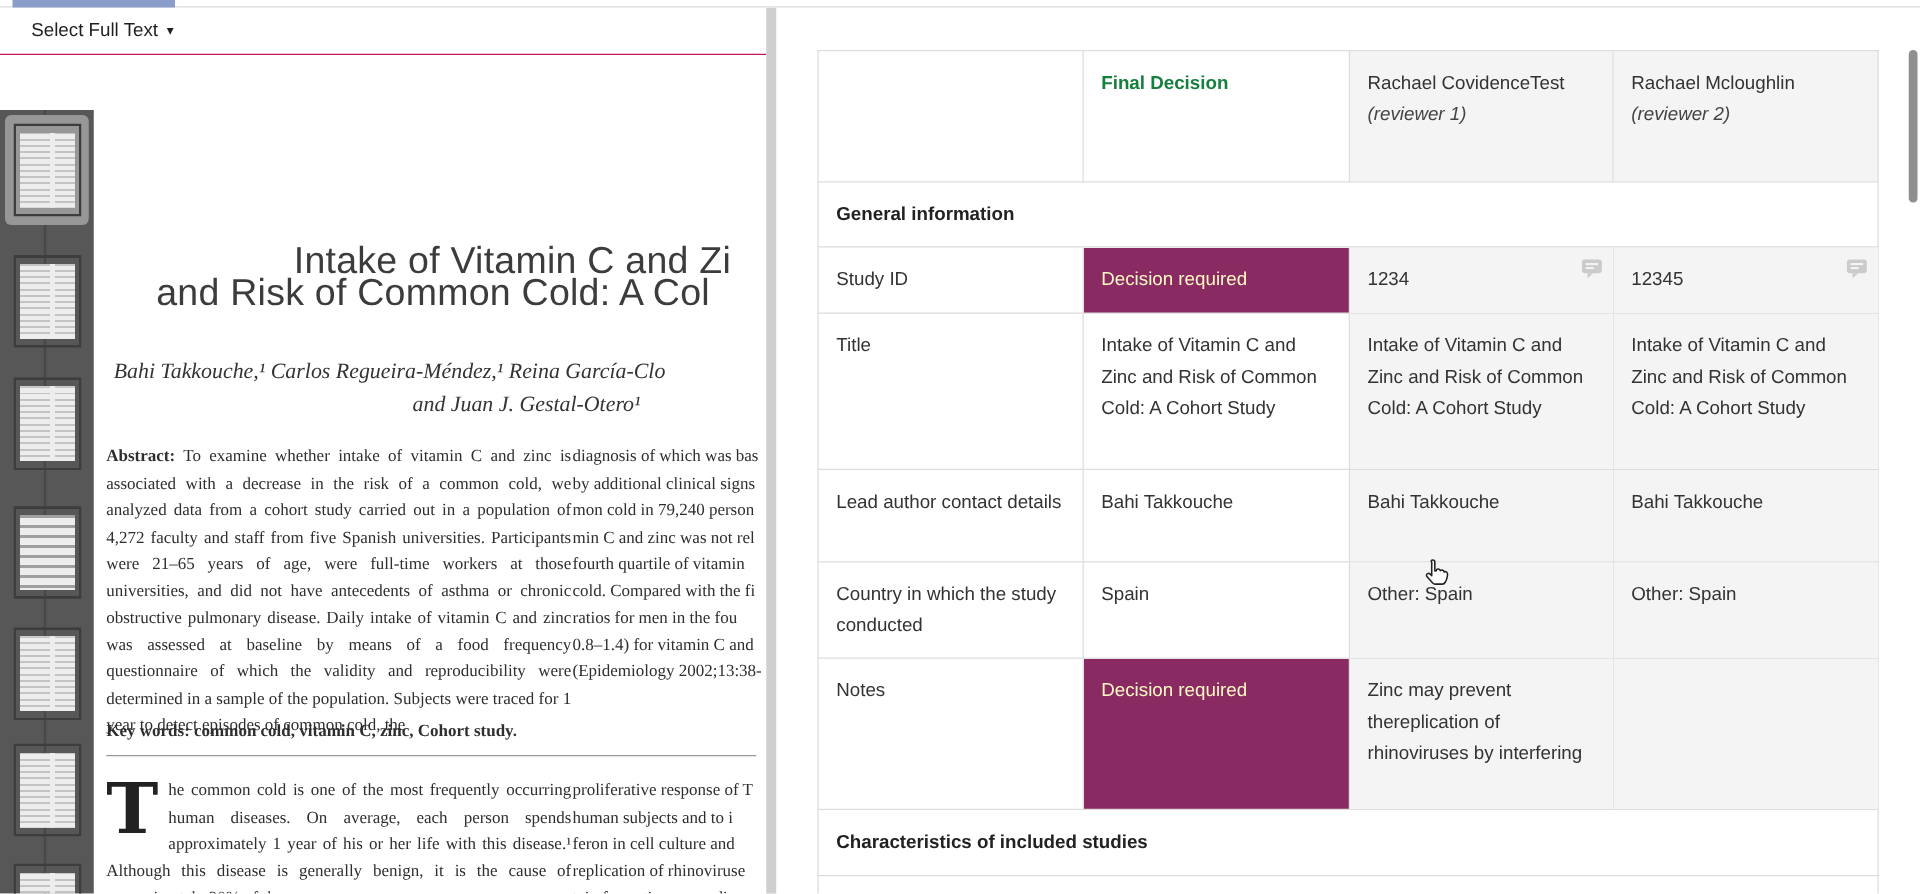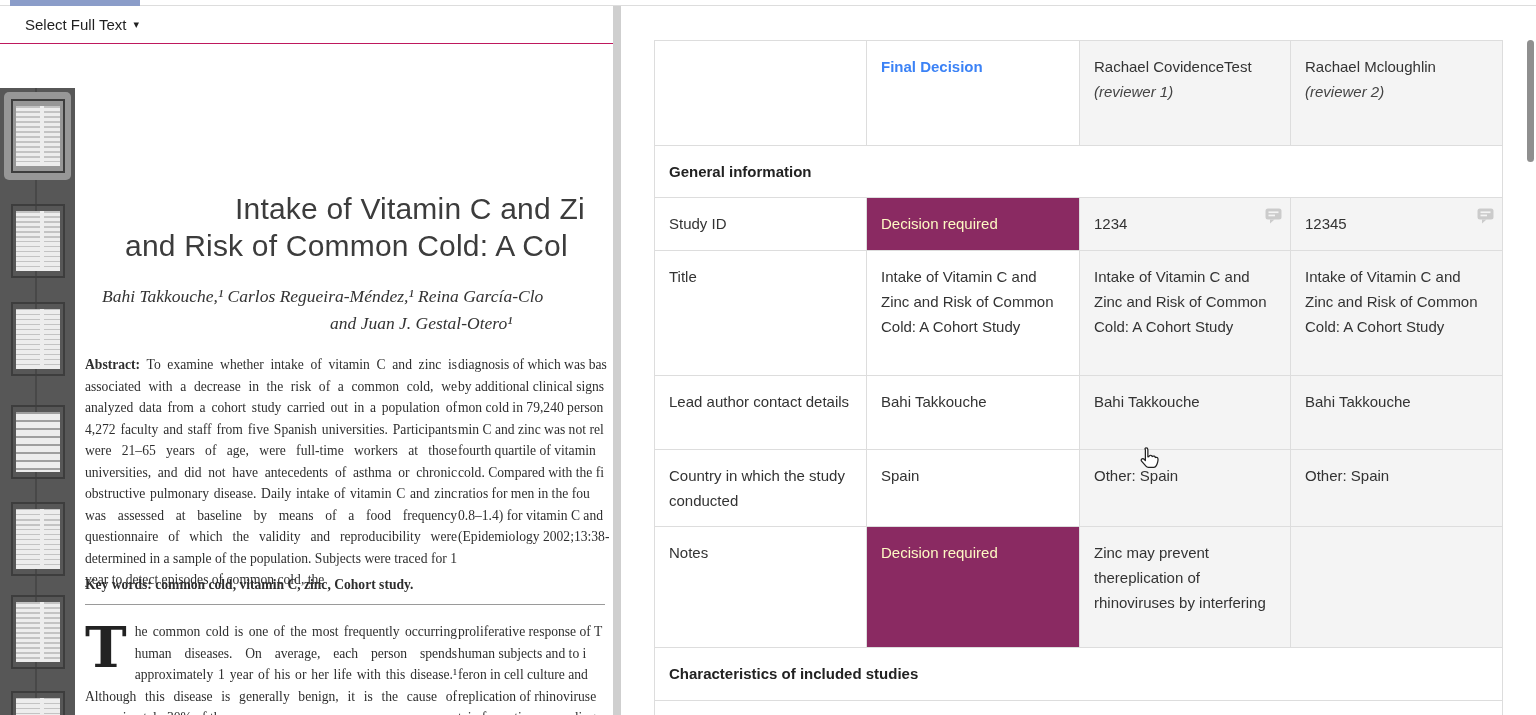--- a/index.html
+++ b/index.html
@@ -88,7 +88,7 @@
                  vertical-align:top; overflow:hidden; }
   td.rev { background:#f4f4f4; vertical-align:middle; position:relative; }
   th.rev-h { background:#f4f4f4; }
-  .bold { font-weight:700; color:#3b82f6; }
+  .bold { font-weight:700; color:#15803d; }
   .role { font-style:italic; color:#444; }
   tr.section-row td { font-weight:700; color:#222; padding:13px 14px; }
   td.decision { background:#8a2a62; color:#fef9c3; }

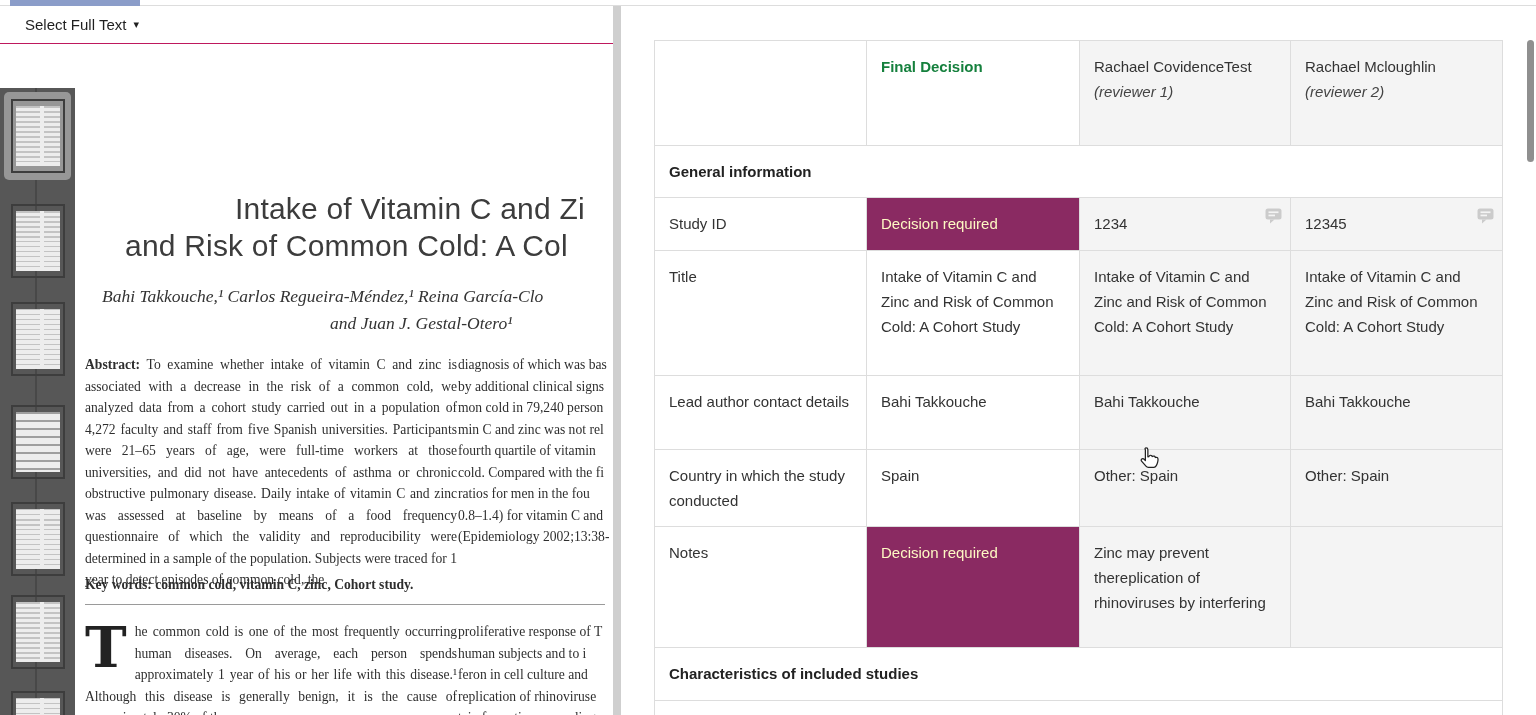--- a/index.html
+++ b/index.html
@@ -46,7 +46,7 @@
   .paper-title { position:absolute; font-family:"Liberation Sans", sans-serif;
                  font-size:30px; color:#3c3c3c; white-space:nowrap; letter-spacing:.2px; }
   .t1 { left:160px; top:148px; }
-  .t2 { left:50px;  top:185px; }
+  .t2 { left:50px;  top:174px; }
   .paper-authors { position:absolute; font-family:"Liberation Serif", serif;
                    font-style:italic; font-size:17.5px; color:#333; white-space:nowrap; }
   .a1 { left:27px; top:242px;text-align:right; }

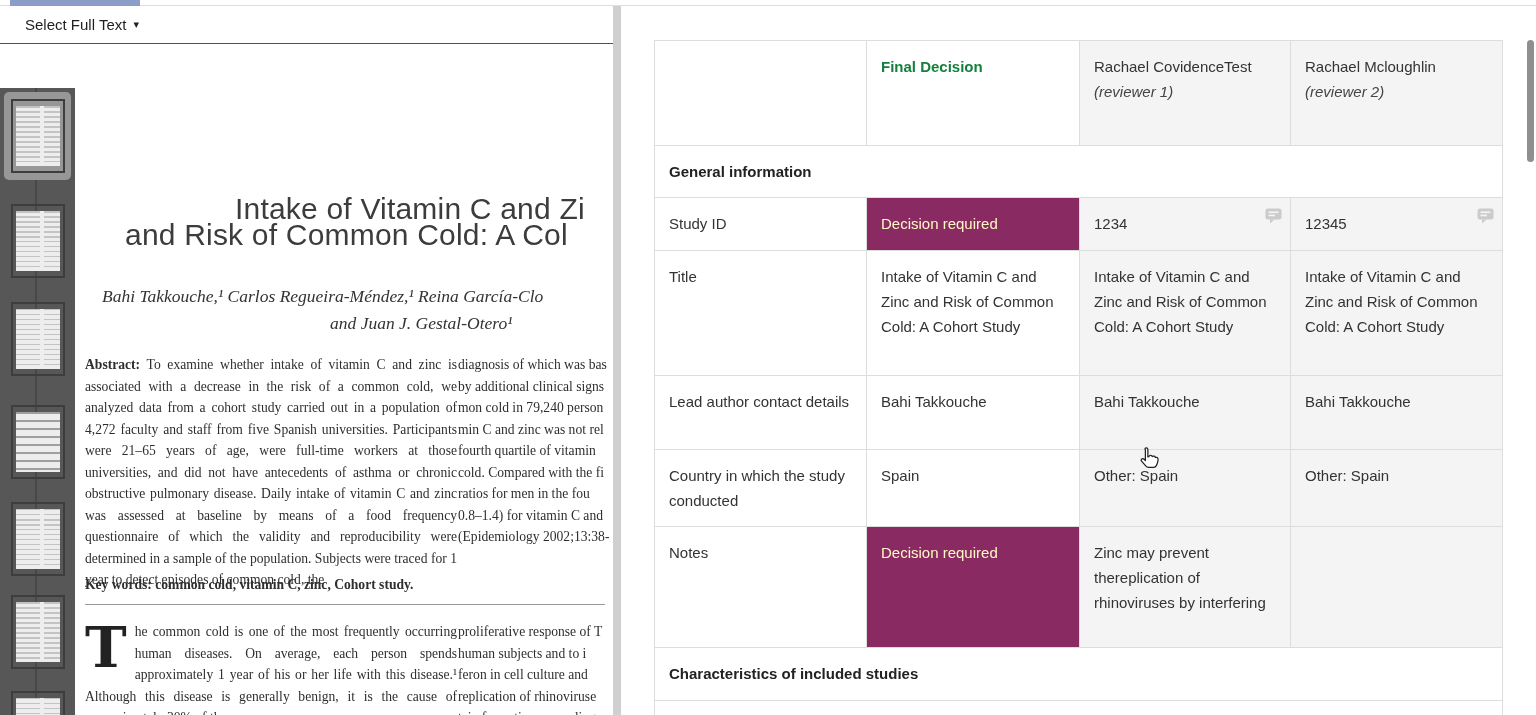--- a/index.html
+++ b/index.html
@@ -49,7 +49,7 @@
   .t2 { left:50px;  top:174px; }
   .paper-authors { position:absolute; font-family:"Liberation Serif", serif;
                    font-style:italic; font-size:17.5px; color:#333; white-space:nowrap; }
-  .a1 { left:27px; top:242px;text-align:right; }
+  .a1 { left:16px; top:242px;text-align:right; }
   .a2 { left:255px; top:269px; }
   .abs-left { position:absolute; left:10px; top:310px; width:372px;
               font-family:"Liberation Serif", serif; font-size:13.6px;

